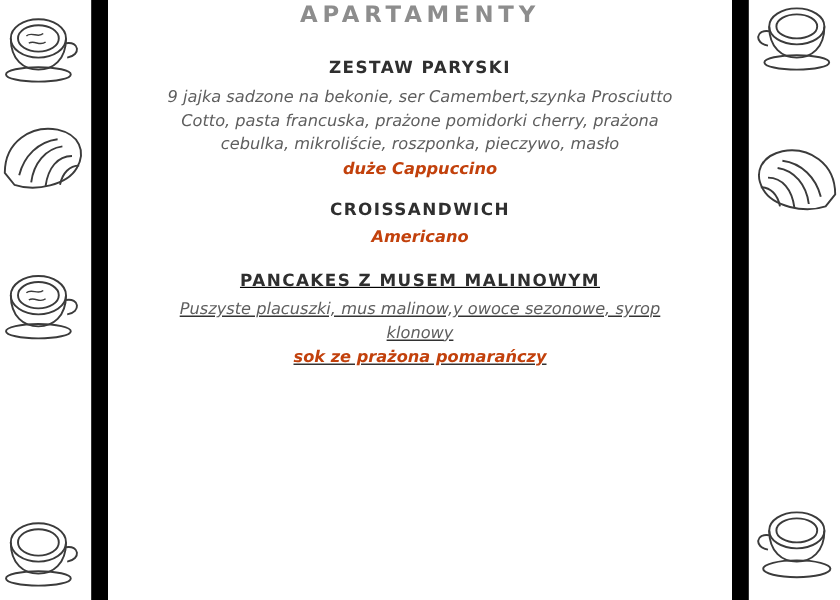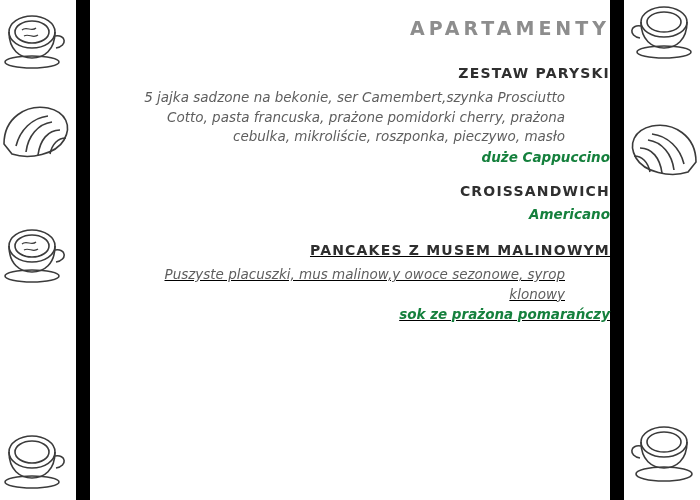--- a/index.html
+++ b/index.html
@@ -54,8 +54,8 @@
     right: 90px;
     top: 0;
     bottom: 0;
-    text-align: right;
-    padding-top: 17px;
+    text-align: center;
+    padding-top: 1px;
     box-sizing: border-box;
   }
 

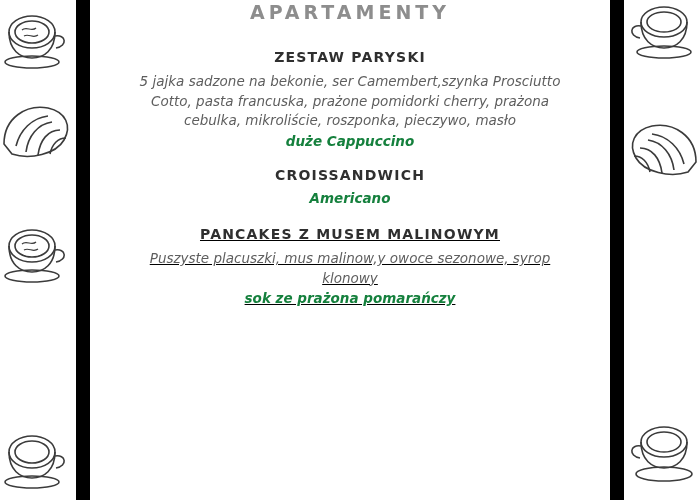--- a/index.html
+++ b/index.html
@@ -190,7 +190,7 @@
 
     <div class="item sp-1">
       <h2 class="item-title">ZESTAW PARYSKI</h2>
-      <p class="item-desc">5 jajka sadzone na bekonie, ser Camembert,szynka Prosciutto Cotto, pasta francuska, prażone pomidorki cherry, prażona cebulka, mikroliście, roszponka, pieczywo, masło</p>
+      <p class="item-desc">9 jajka sadzone na bekonie, ser Camembert,szynka Prosciutto Cotto, pasta francuska, prażone pomidorki cherry, prażona cebulka, mikroliście, roszponka, pieczywo, masło</p>
       <p class="item-drink">duże Cappuccino</p>
     </div>
 

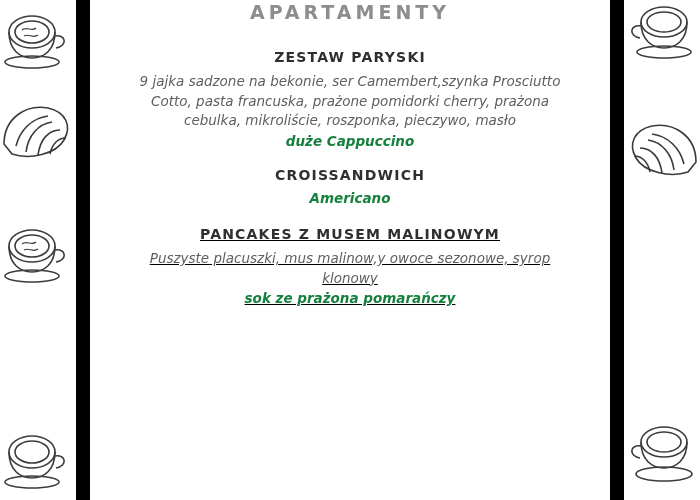--- a/index.html
+++ b/index.html
@@ -95,7 +95,7 @@
     font-style: italic;
     font-weight: bold;
     font-size: 13.5px;
-    color: #15803d;
+    color: #c2410c;
     margin: 2px 0 0 0;
   }
 

